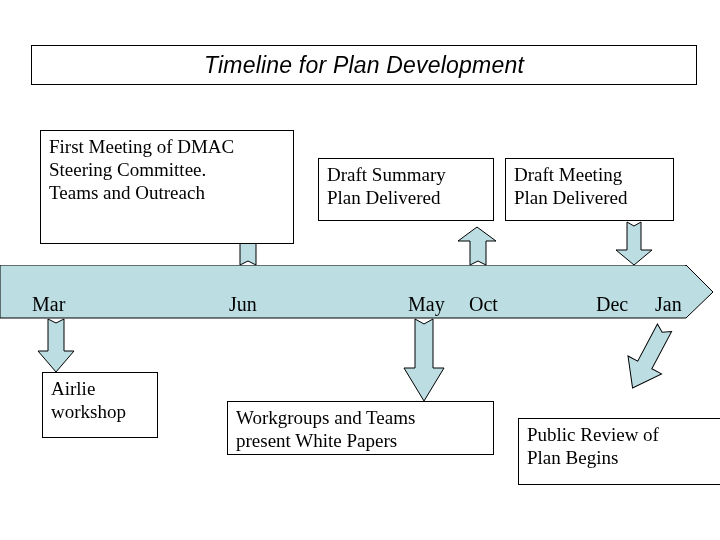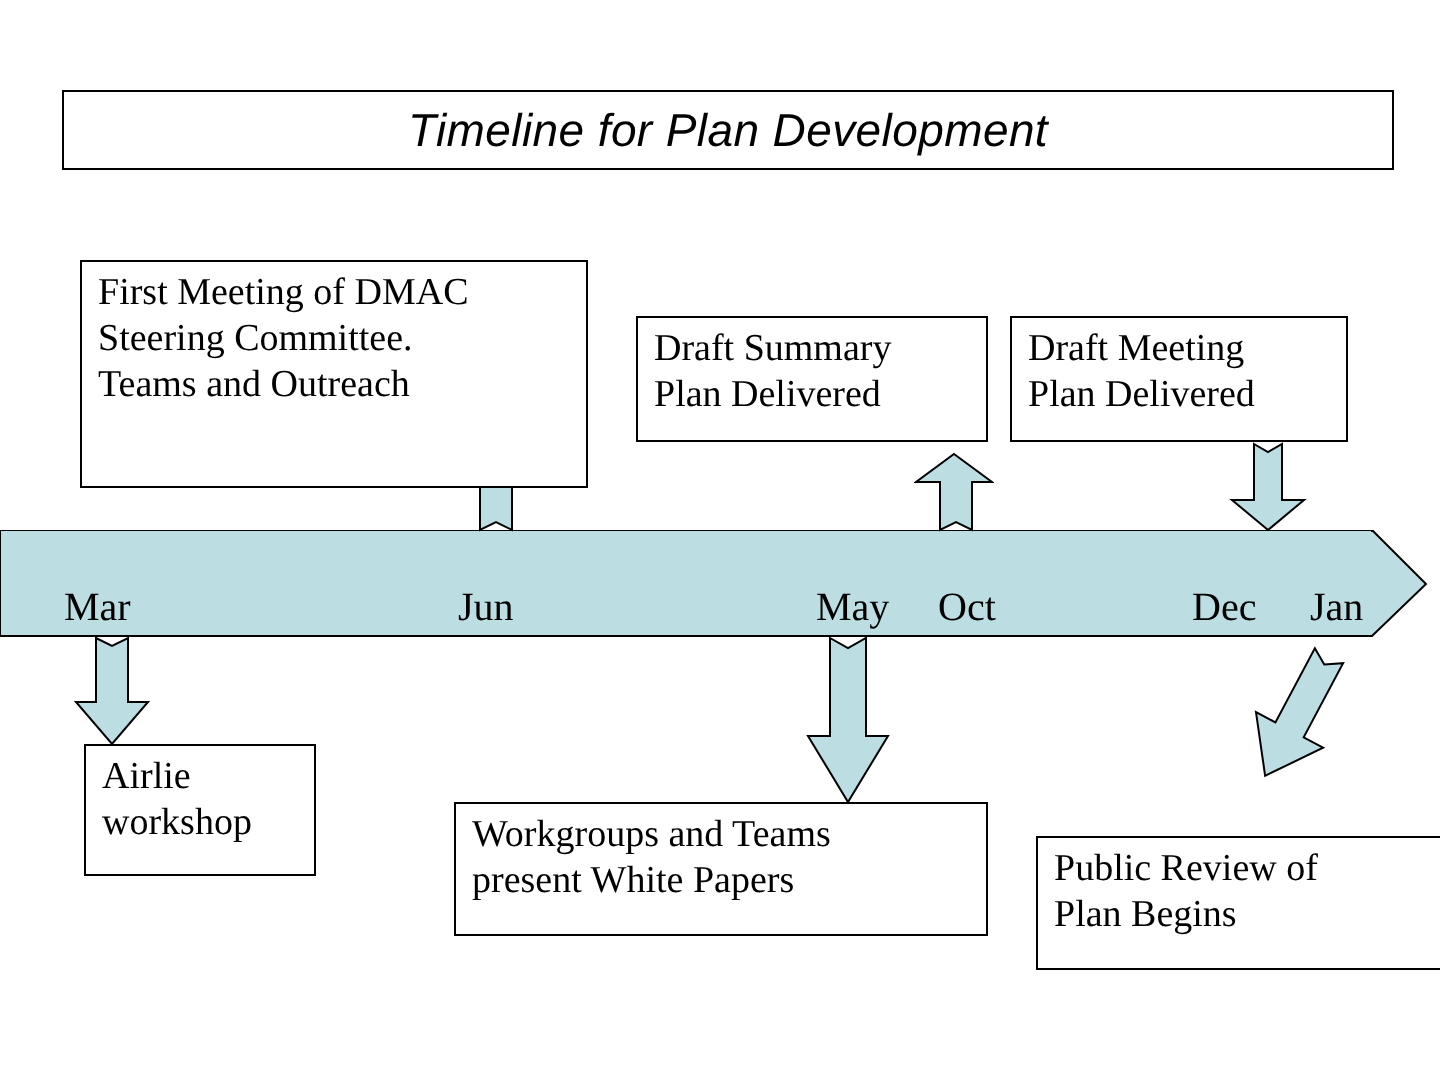--- a/index.html
+++ b/index.html
@@ -56,7 +56,7 @@
   #box-draft-summary { left: 318px; top: 158px; width: 176px; height: 63px; }
   #box-draft-detailed{ left: 505px; top: 158px; width: 169px; height: 63px; }
   #box-airlie        { left: 12px;  top: 372px; width: 116px; height: 66px; margin-left: 30px; }
-  #box-workgroups    { left: 227px; top: 401px; width: 267px; height: 67px; }
+  #box-workgroups    { left: 227px; top: 401px; width: 267px; height: 54px; }
   #box-public-review { left: 518px; top: 418px; width: 208px; height: 67px; }
 
   

